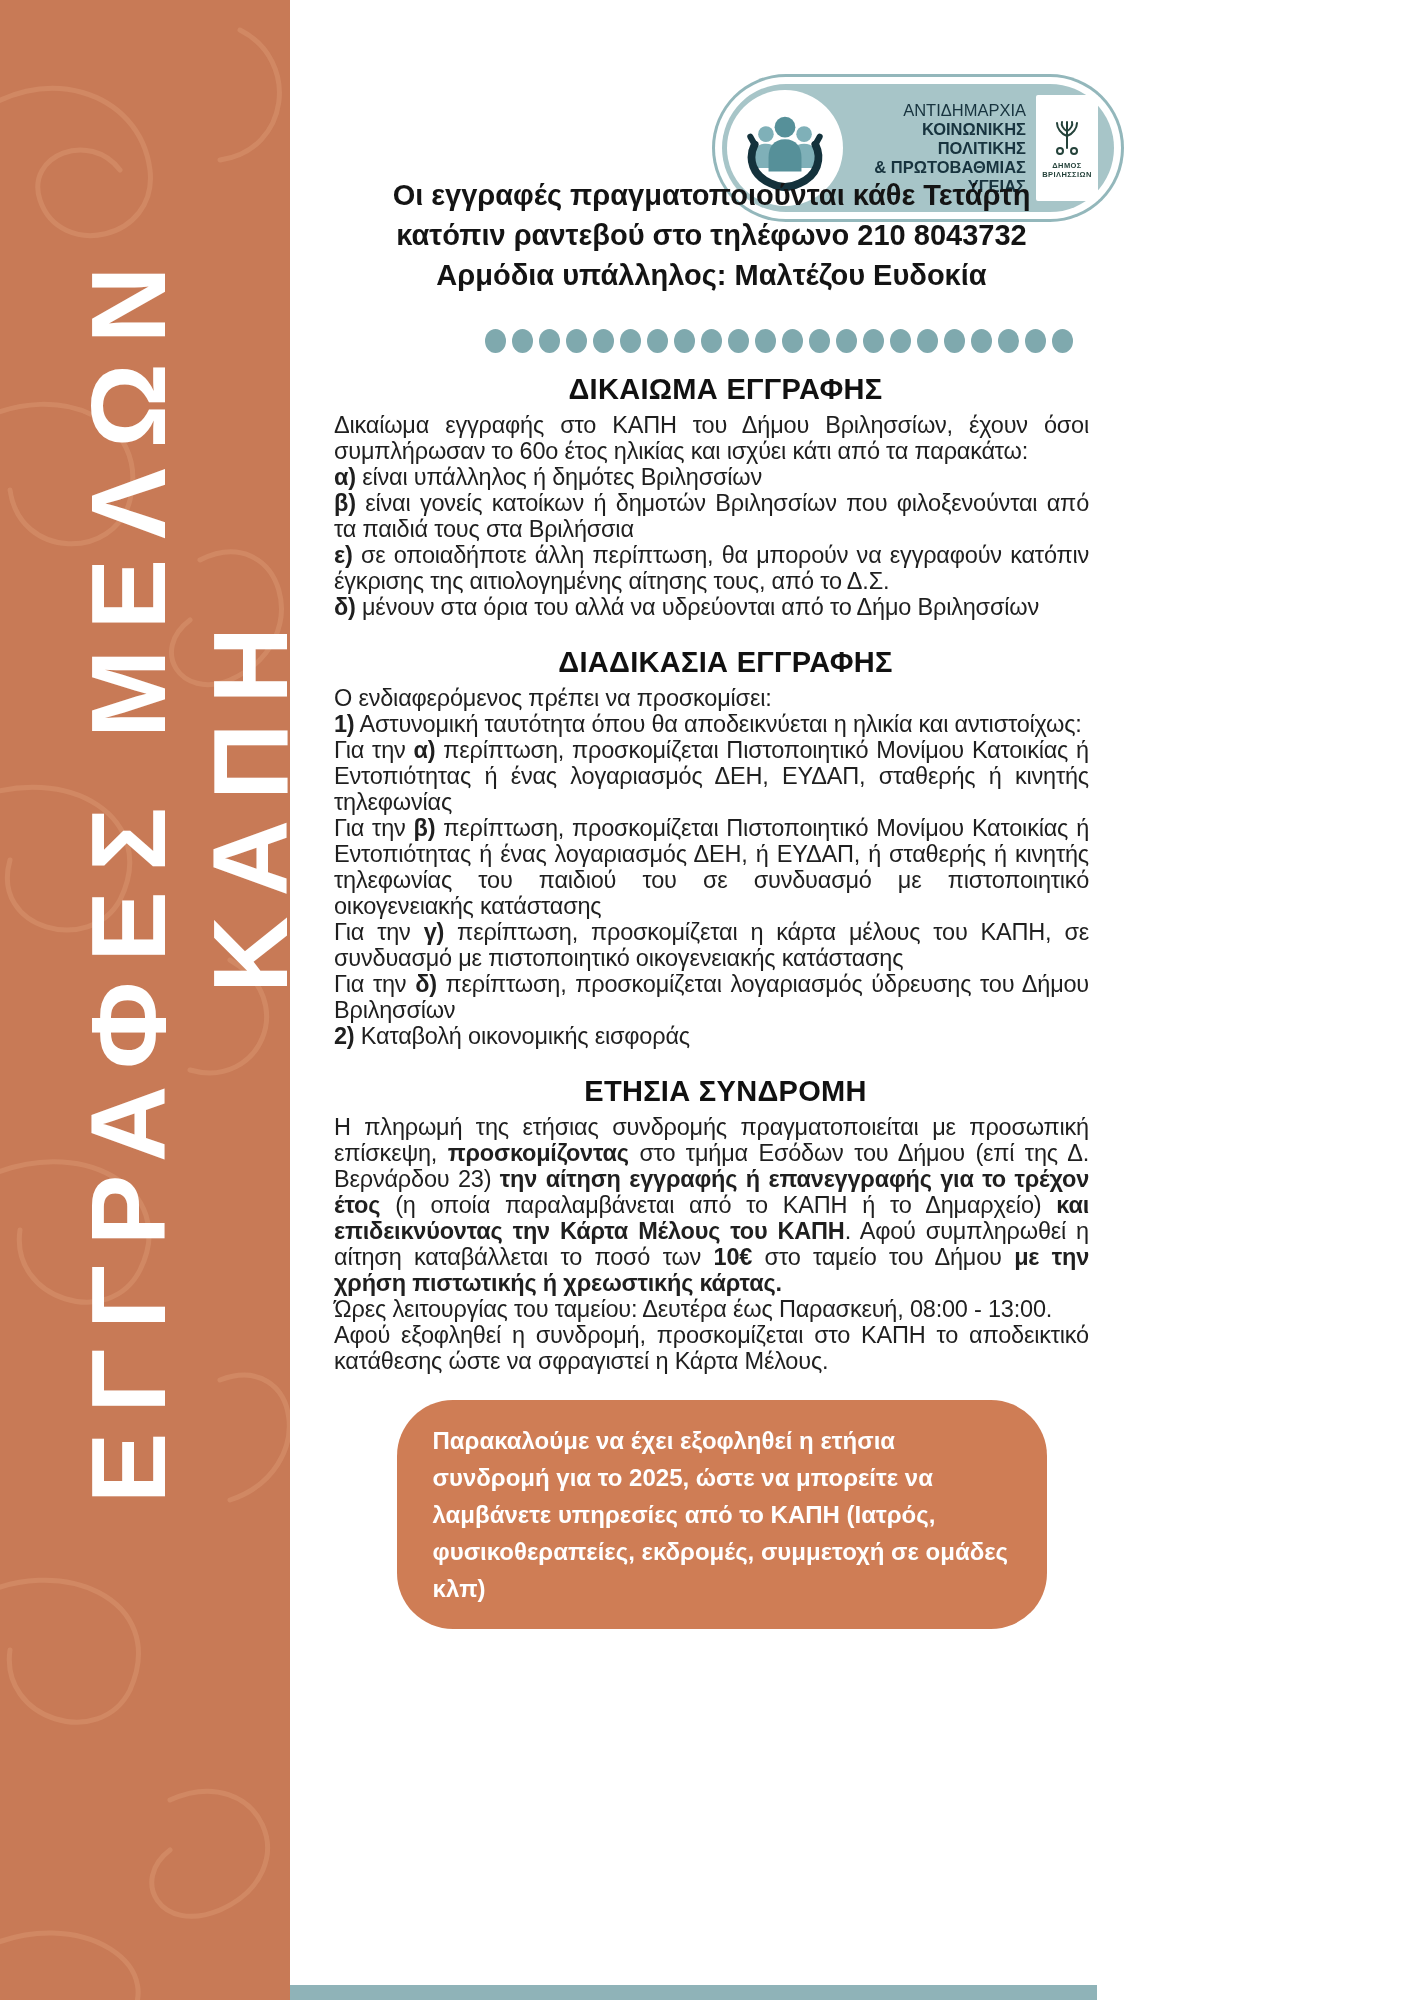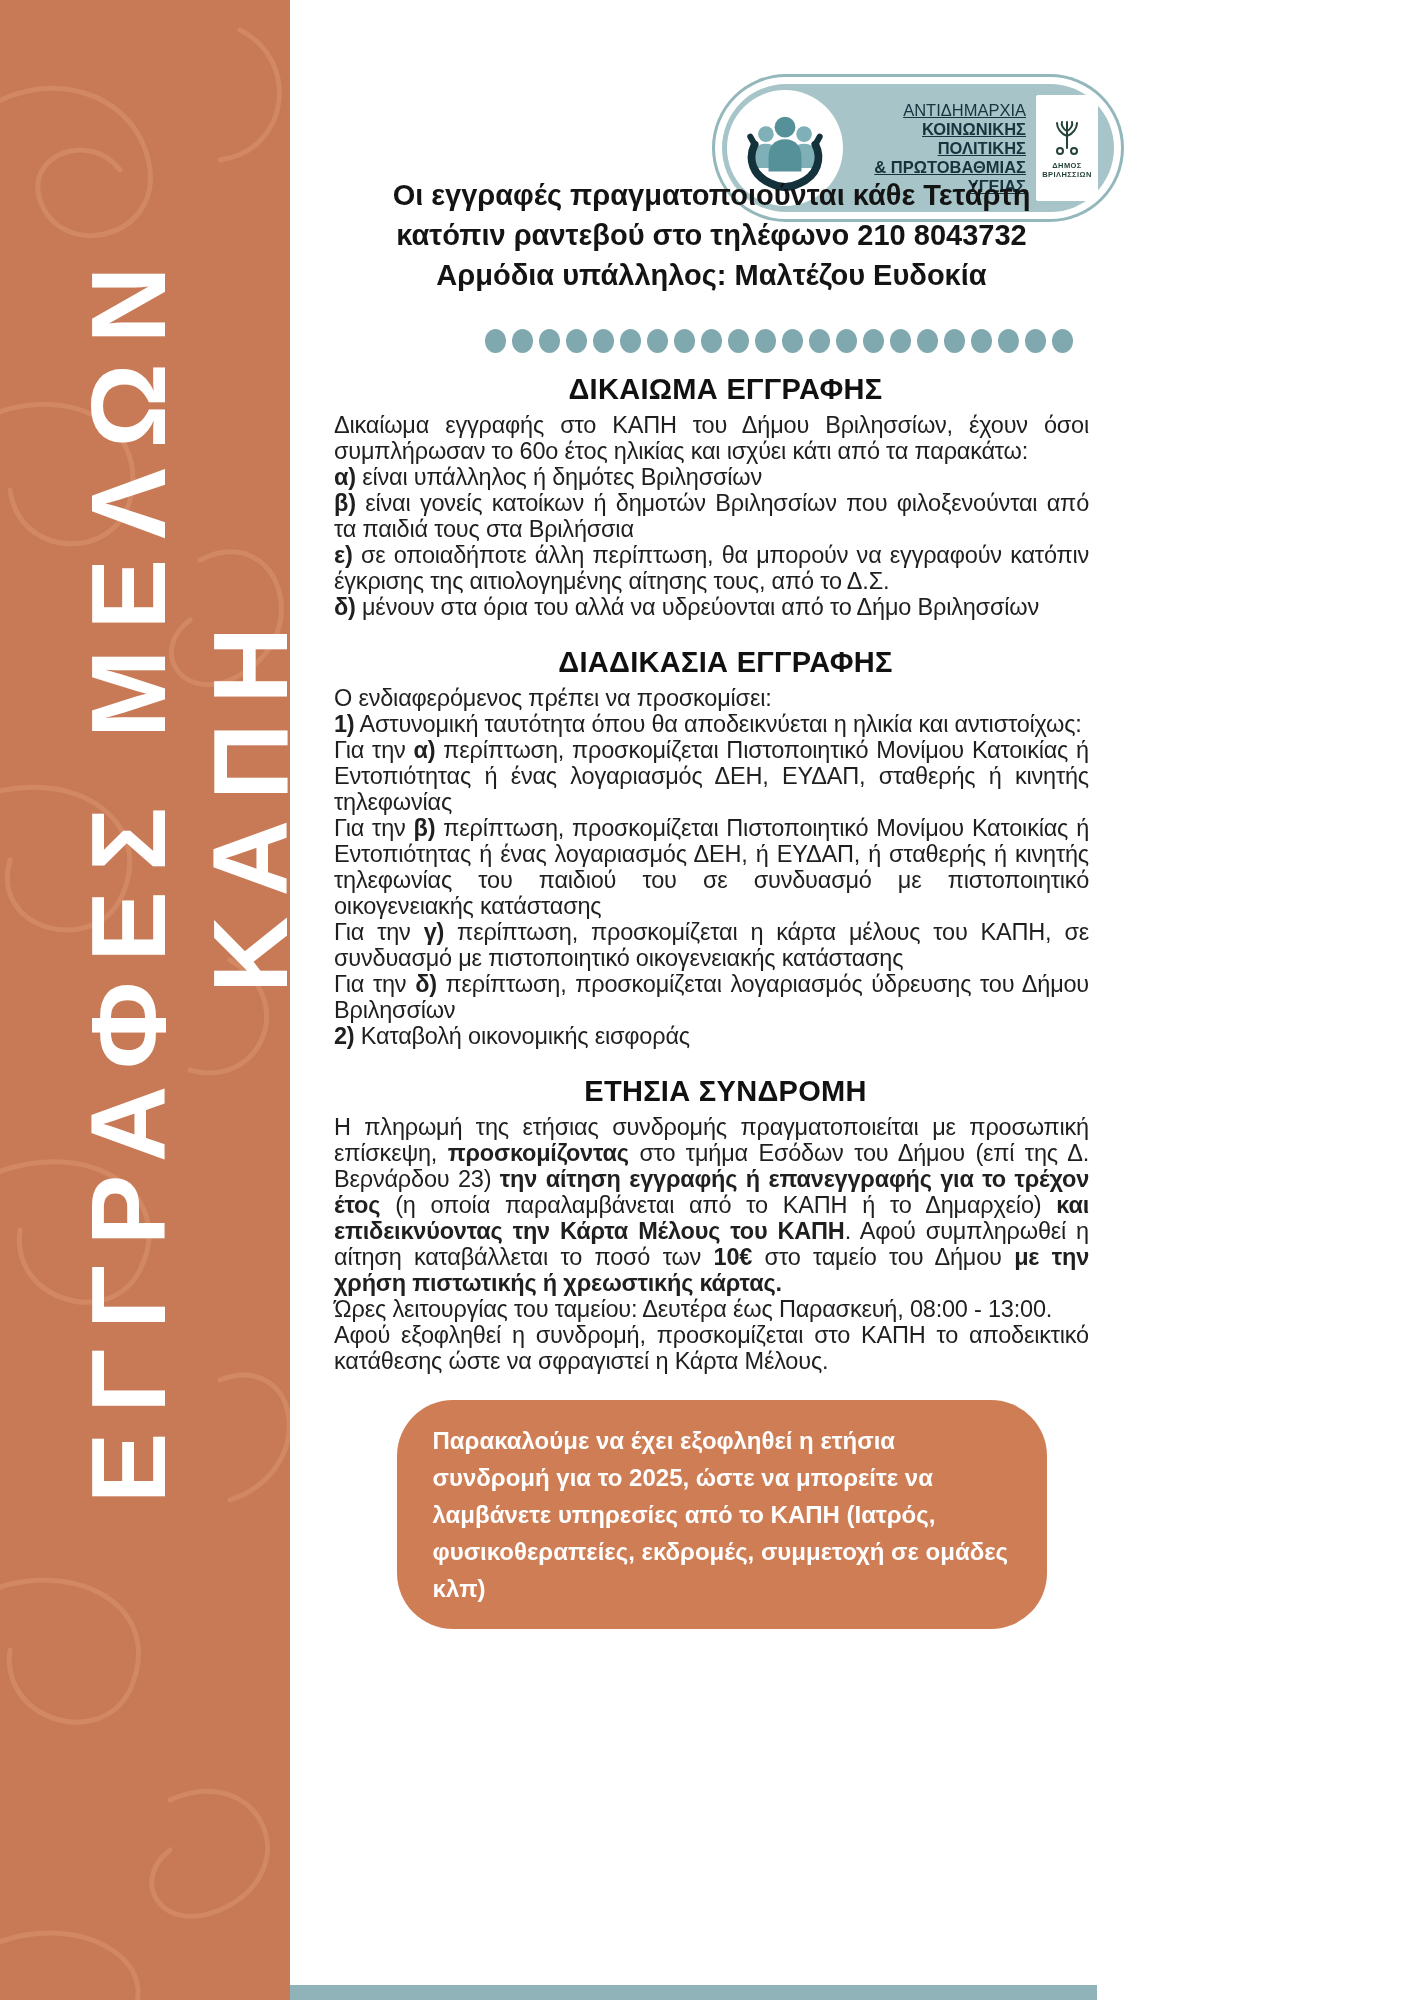--- a/index.html
+++ b/index.html
@@ -38,7 +38,7 @@
     flex:1 1 auto;text-align:right;color:#17333e;
     font-size:16.5px;line-height:19px;padding:0 10px 0 4px;
   }
-  .dept-line{font-weight:500;text-decoration:underline;}
+  .dept-line{font-weight:500;}
   .dept-line.bold{font-weight:700;}
   .logo-emblem{
     flex:0 0 auto;width:62px;height:106px;background:#ffffff;border-radius:2px;

